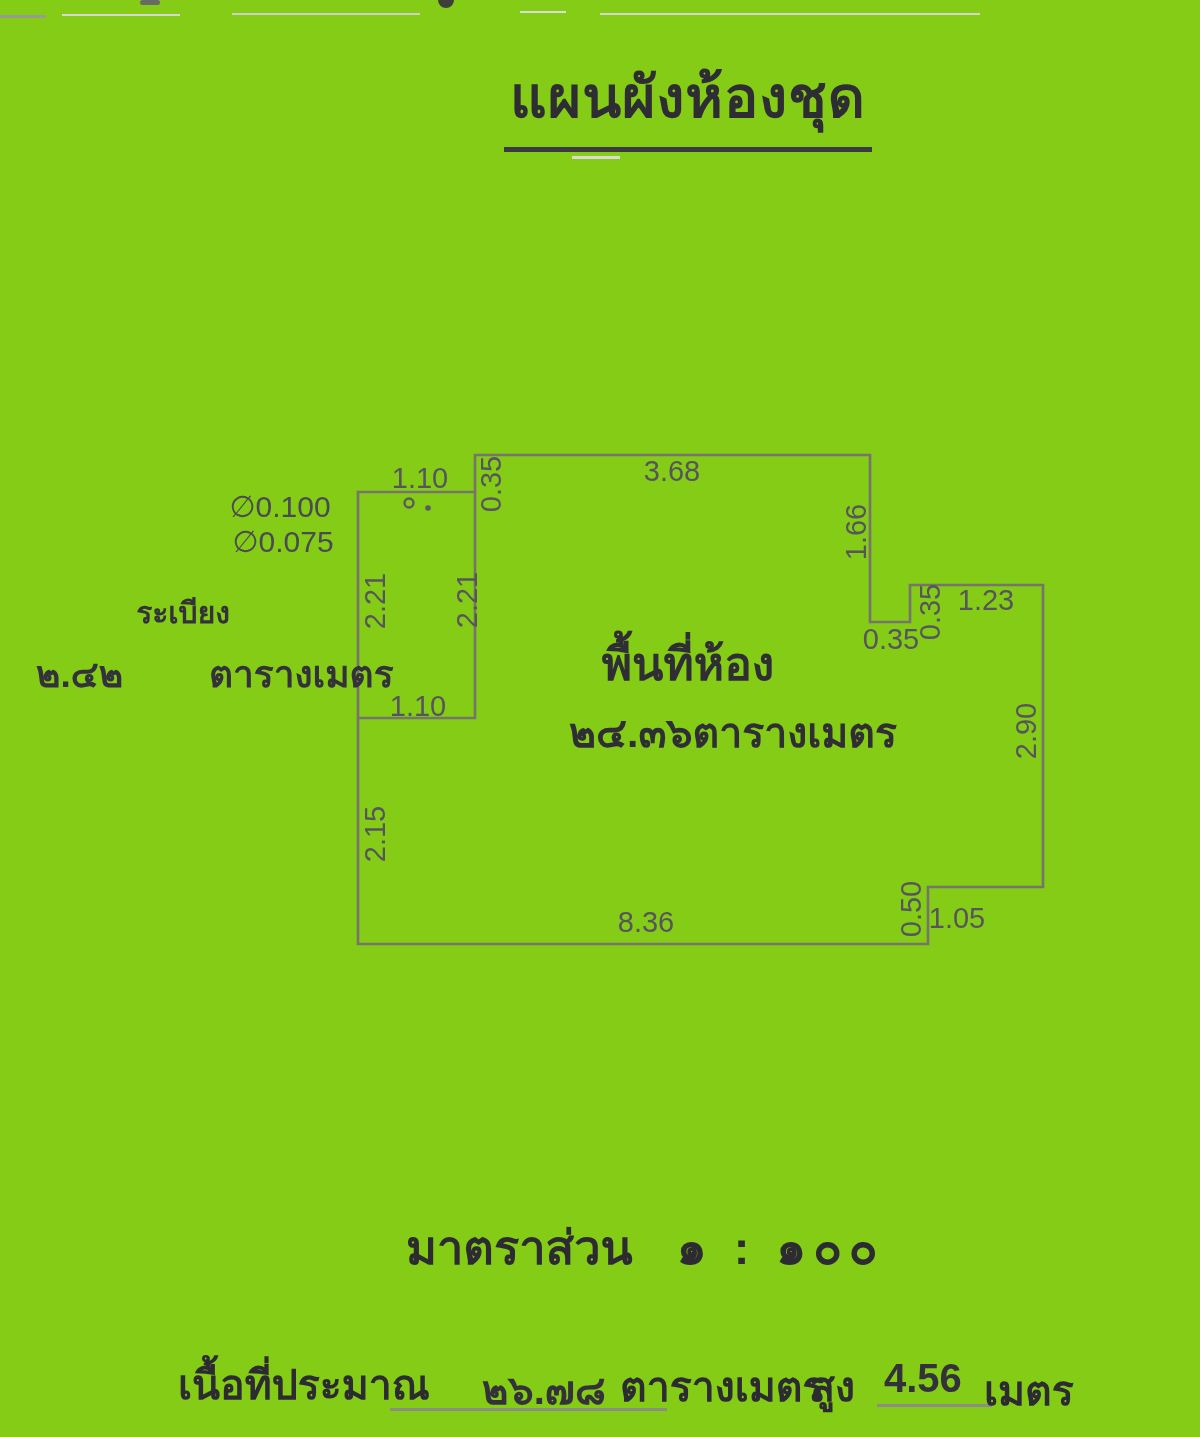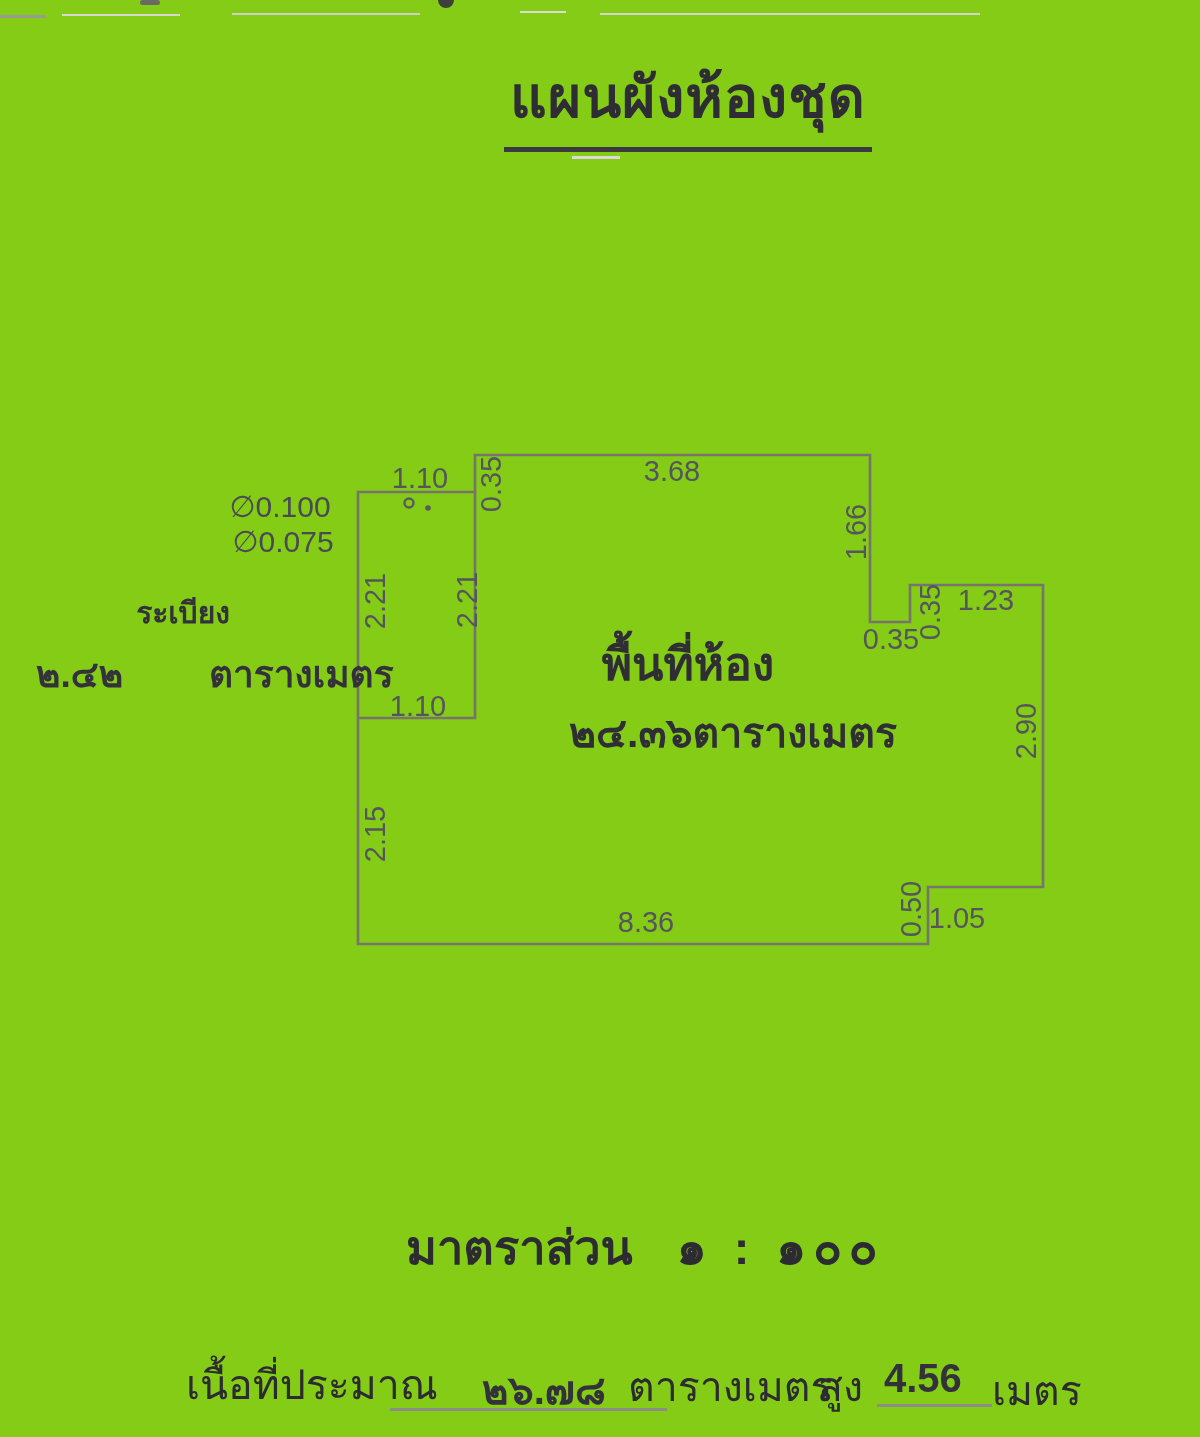--- a/index.html
+++ b/index.html
@@ -87,7 +87,7 @@
   }
   .scale-line .scale-value{letter-spacing:7px;font-weight:bold;}
 
-  .footer-text{position:absolute;font-size:41px;font-weight:400;color:#2c2b31;white-space:nowrap;margin-left:8px;}
+  .footer-text{position:absolute;font-size:41px;font-weight:700;color:#2c2b31;white-space:nowrap;}
   .footer-value{position:absolute;font-size:40px;font-weight:bold;color:#33323a;white-space:nowrap;}
   .footer-underline{position:absolute;height:3px;background:#8d8d87;}
 </style>

